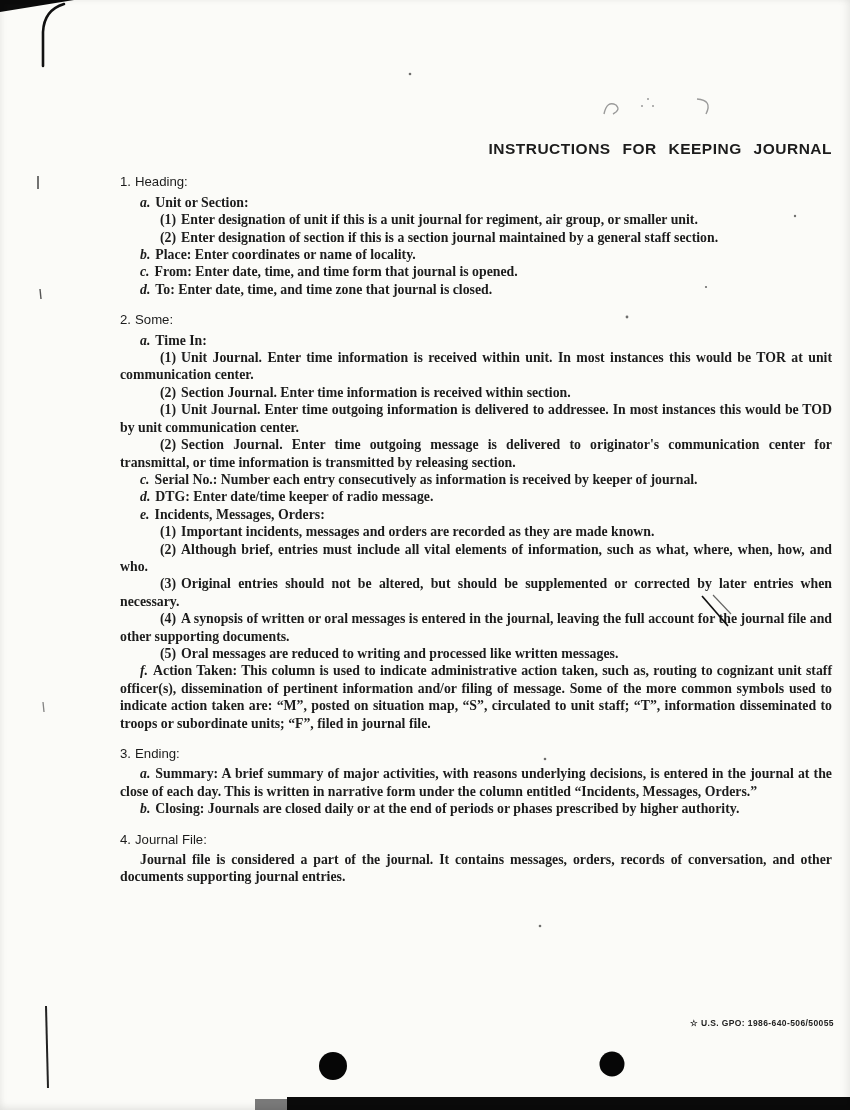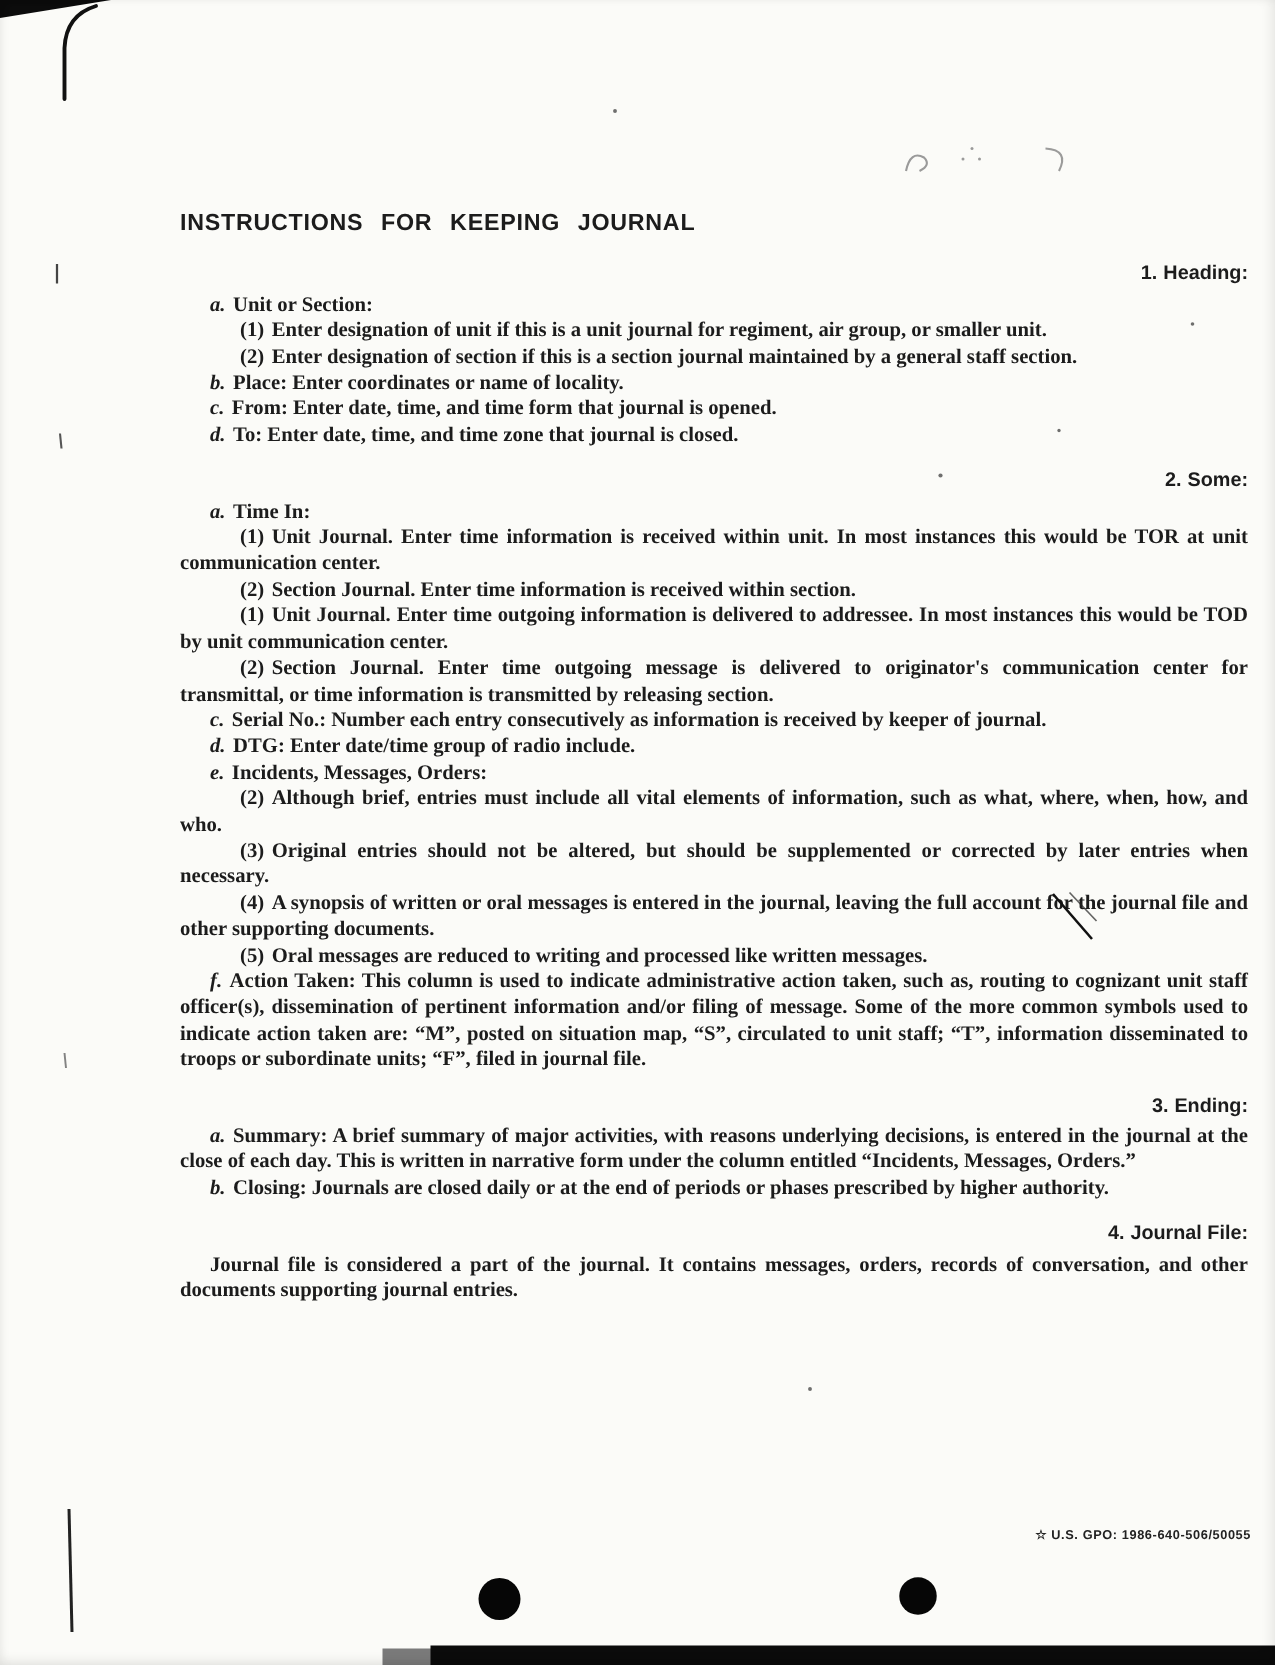--- a/index.html
+++ b/index.html
@@ -26,7 +26,7 @@
     line-height: 17.4px;
   }
   .doc-title {
-    text-align: left;
+    text-align: right;
     font-family: "Liberation Sans", sans-serif;
     font-weight: 700;
     font-size: 15.5px;

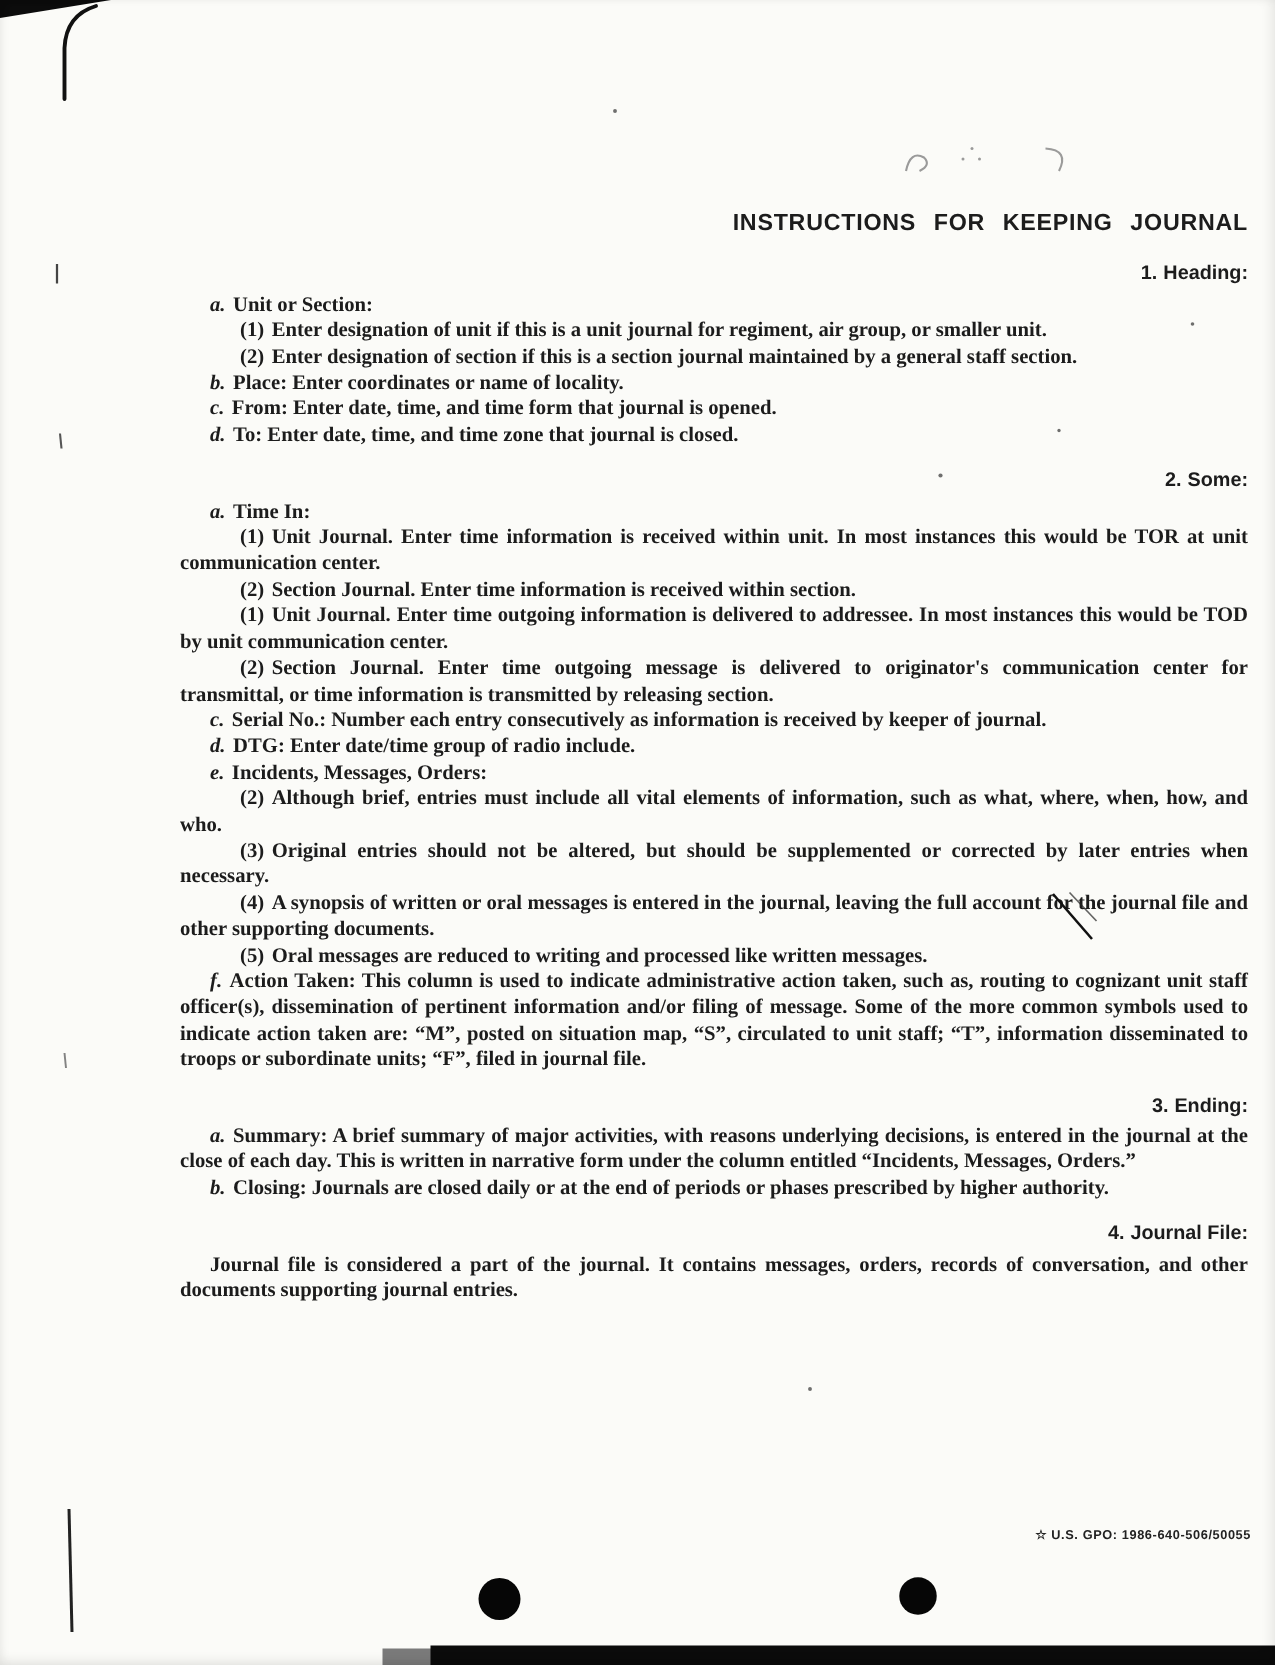--- a/index.html
+++ b/index.html
@@ -36,10 +36,9 @@
   }
   .sec-head {
     font-family: "Liberation Sans", sans-serif;
-    font-weight: 700;
+    font-weight: 400;
     font-size: 13.2px;
     margin: 13px 0 3px 0;
-    text-align: right;
   }
   .sec-head .sec-num { margin-right: 4px; }
   .para {

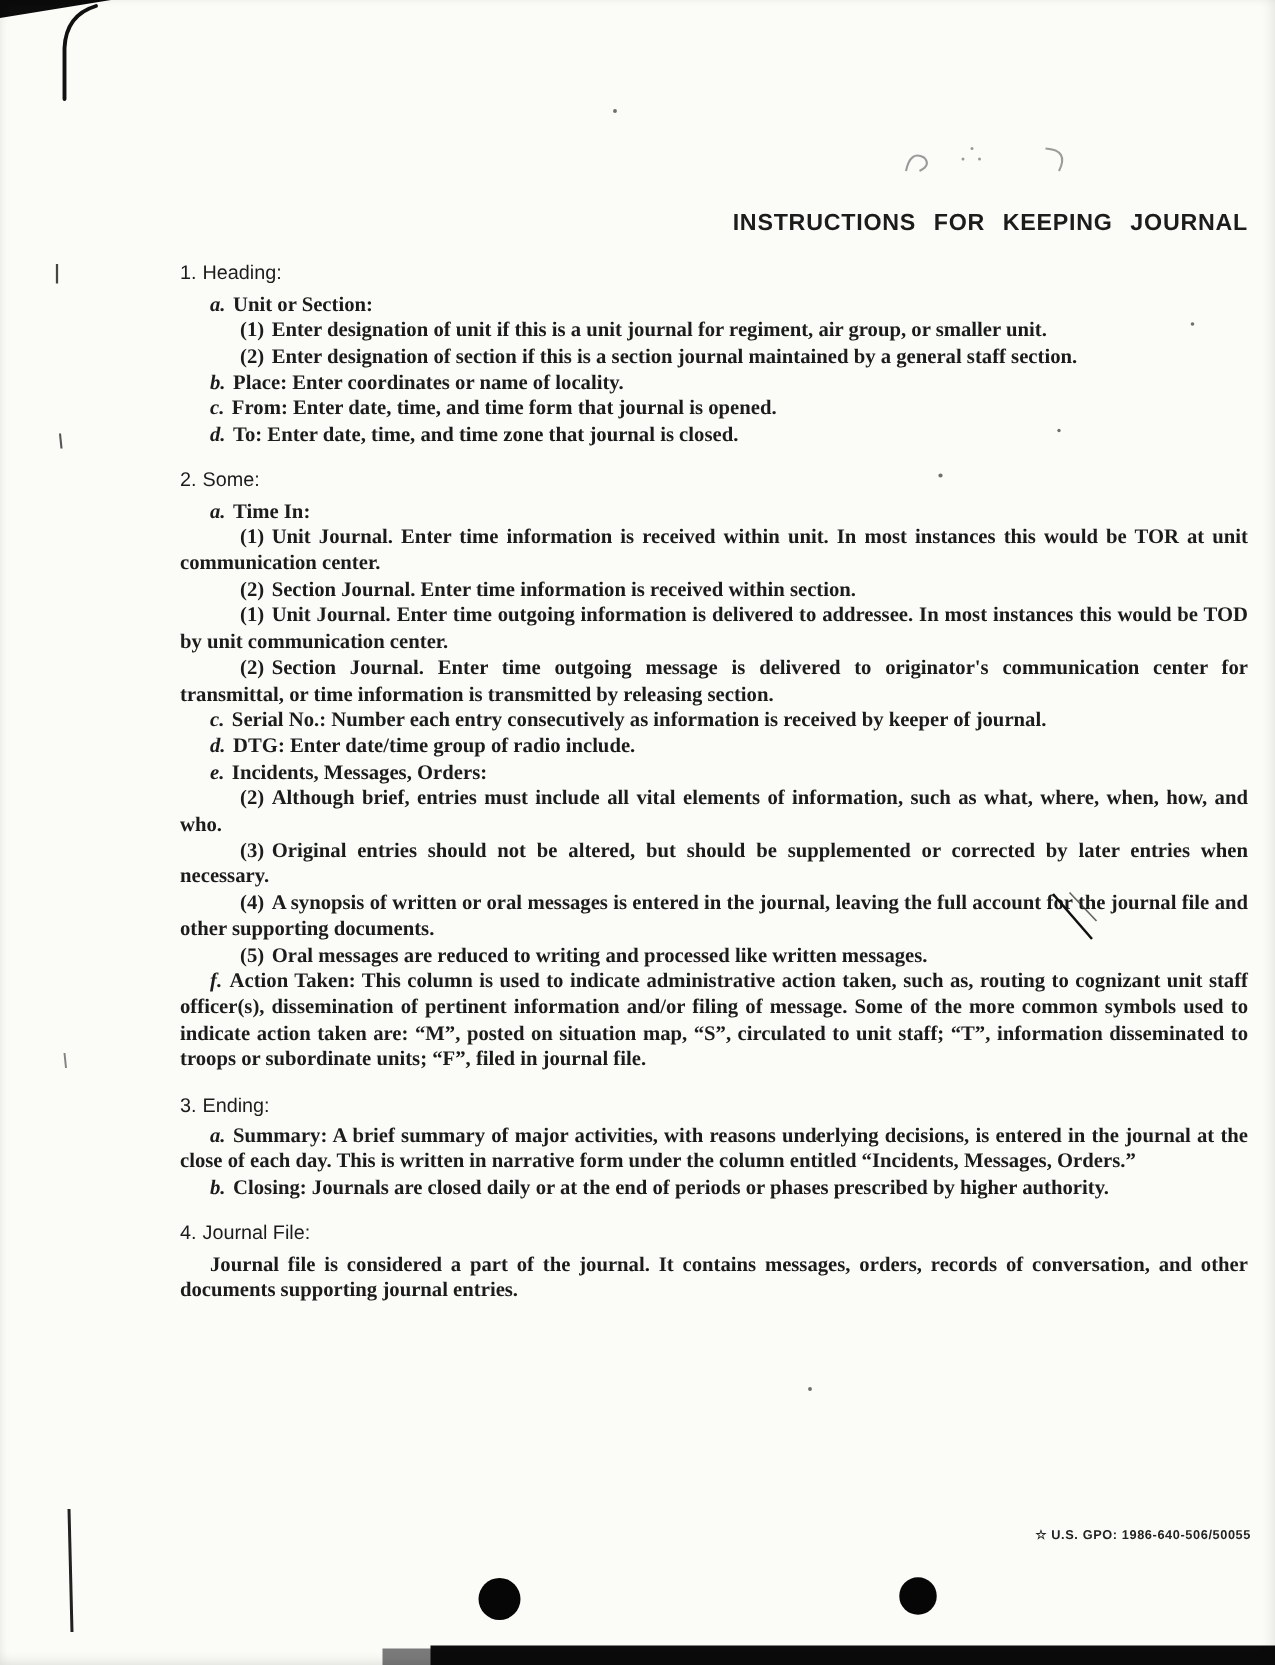--- a/index.html
+++ b/index.html
@@ -89,7 +89,7 @@
         <p class="para indent-2 space-before"><span class="marker">(1)</span><span class="para-text">Unit Journal.  Enter time outgoing information is delivered to addressee.  In most instances this would be TOD by unit communication center.</span></p>
         <p class="para indent-2"><span class="marker">(2)</span><span class="para-text">Section Journal.  Enter time outgoing message is delivered to originator's communication center for transmittal, or time information is transmitted by releasing section.</span></p>
         <p class="para indent-1"><span class="marker italic">c.</span><span class="para-text">Serial No.: Number each entry consecutively as information is received by keeper of journal.</span></p>
-        <p class="para indent-1"><span class="marker italic">d.</span><span class="para-text">DTG: Enter date/time group of radio include.</span></p>
+        <p class="para indent-1"><span class="marker italic">d.</span><span class="para-text">DTG: Enter date/time keeper of radio message.</span></p>
         <p class="para indent-1"><span class="marker italic">e.</span><span class="para-text">Incidents, Messages, Orders:</span></p>
         <p class="para indent-2"><span class="marker">(2)</span><span class="para-text">Although brief, entries must include all vital elements of information, such as what, where, when, how, and who.</span></p>
         <p class="para indent-2"><span class="marker">(3)</span><span class="para-text">Original entries should not be altered, but should be supplemented or corrected by later entries when necessary.</span></p>

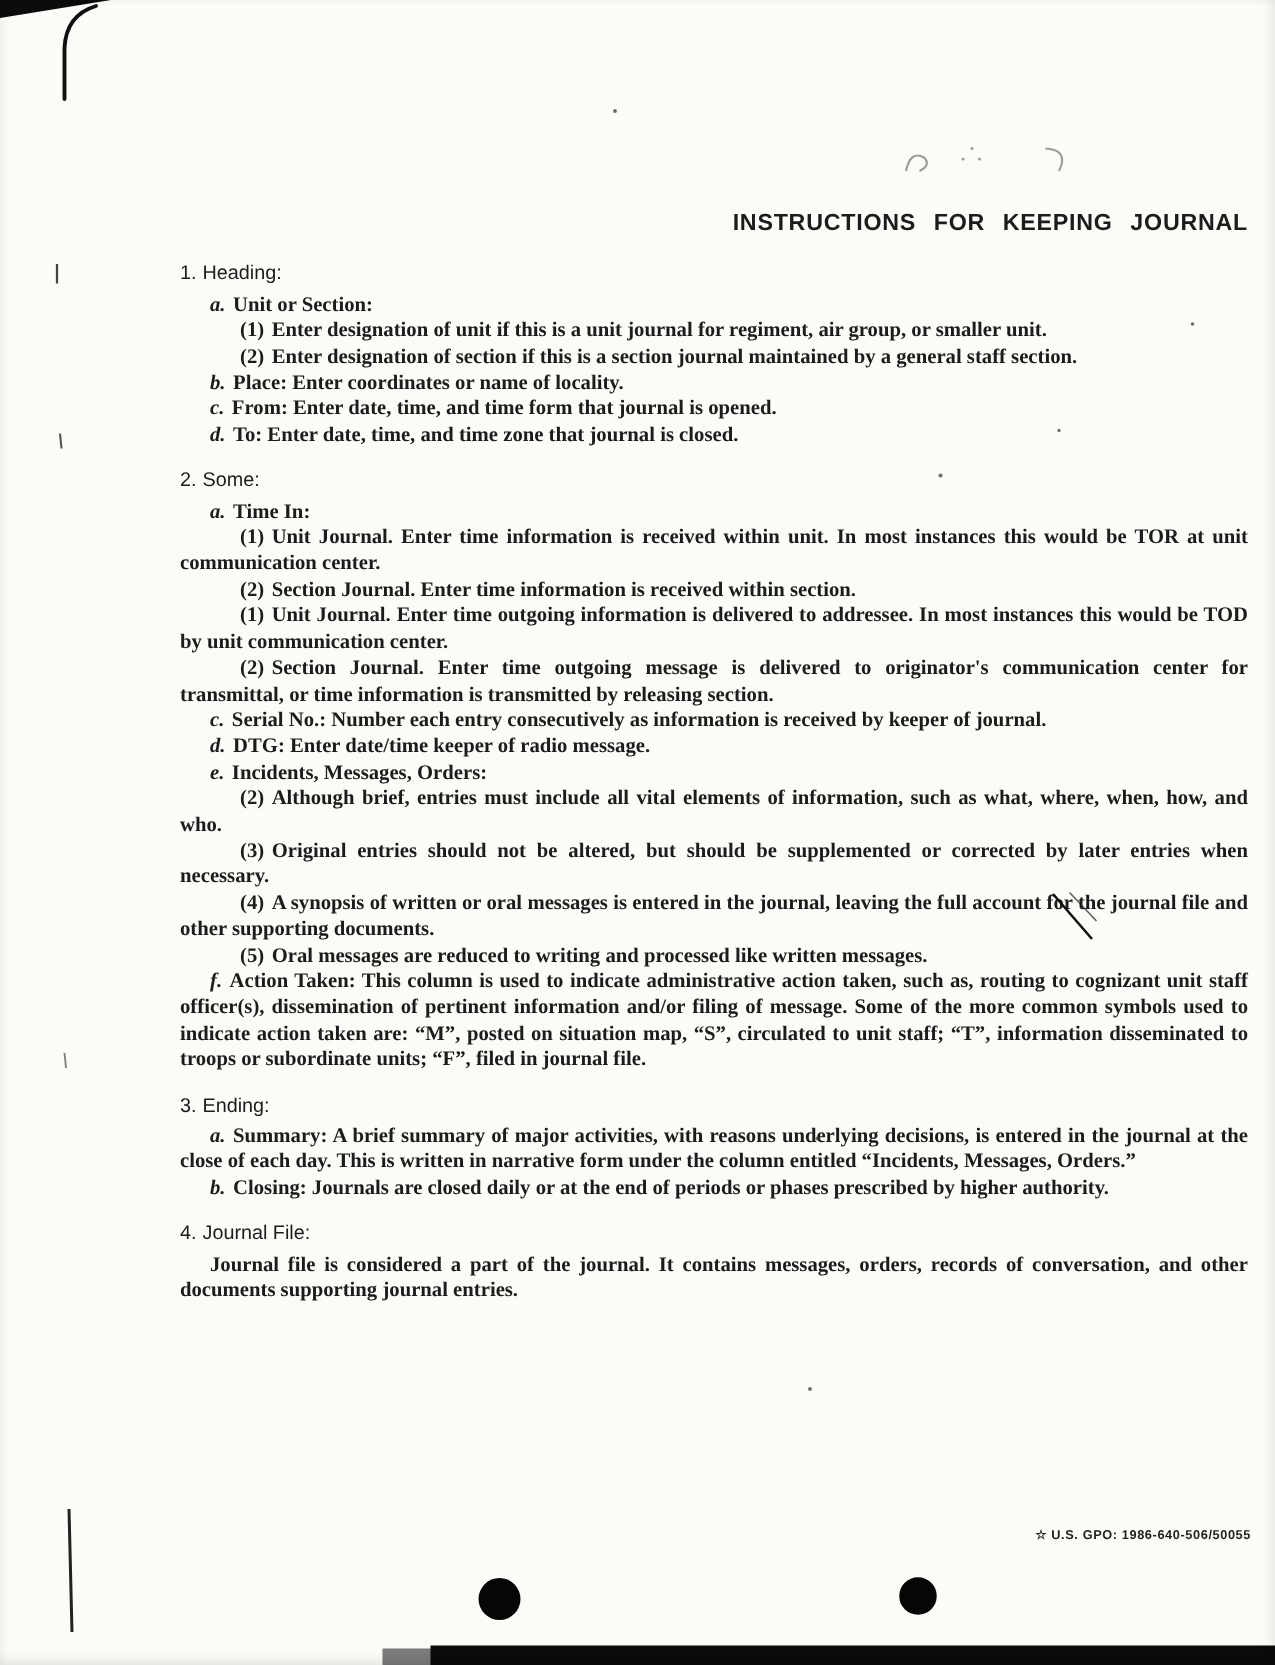--- a/index.html
+++ b/index.html
@@ -91,6 +91,7 @@
         <p class="para indent-1"><span class="marker italic">c.</span><span class="para-text">Serial No.: Number each entry consecutively as information is received by keeper of journal.</span></p>
         <p class="para indent-1"><span class="marker italic">d.</span><span class="para-text">DTG: Enter date/time keeper of radio message.</span></p>
         <p class="para indent-1"><span class="marker italic">e.</span><span class="para-text">Incidents, Messages, Orders:</span></p>
+        <p class="para indent-2"><span class="marker">(1)</span><span class="para-text">Important incidents, messages and orders are recorded as they are made known.</span></p>
         <p class="para indent-2"><span class="marker">(2)</span><span class="para-text">Although brief, entries must include all vital elements of information, such as what, where, when, how, and who.</span></p>
         <p class="para indent-2"><span class="marker">(3)</span><span class="para-text">Original entries should not be altered, but should be supplemented or corrected by later entries when necessary.</span></p>
         <p class="para indent-2"><span class="marker">(4)</span><span class="para-text">A synopsis of written or oral messages is entered in the journal, leaving the full account for the journal file and other supporting documents.</span></p>

